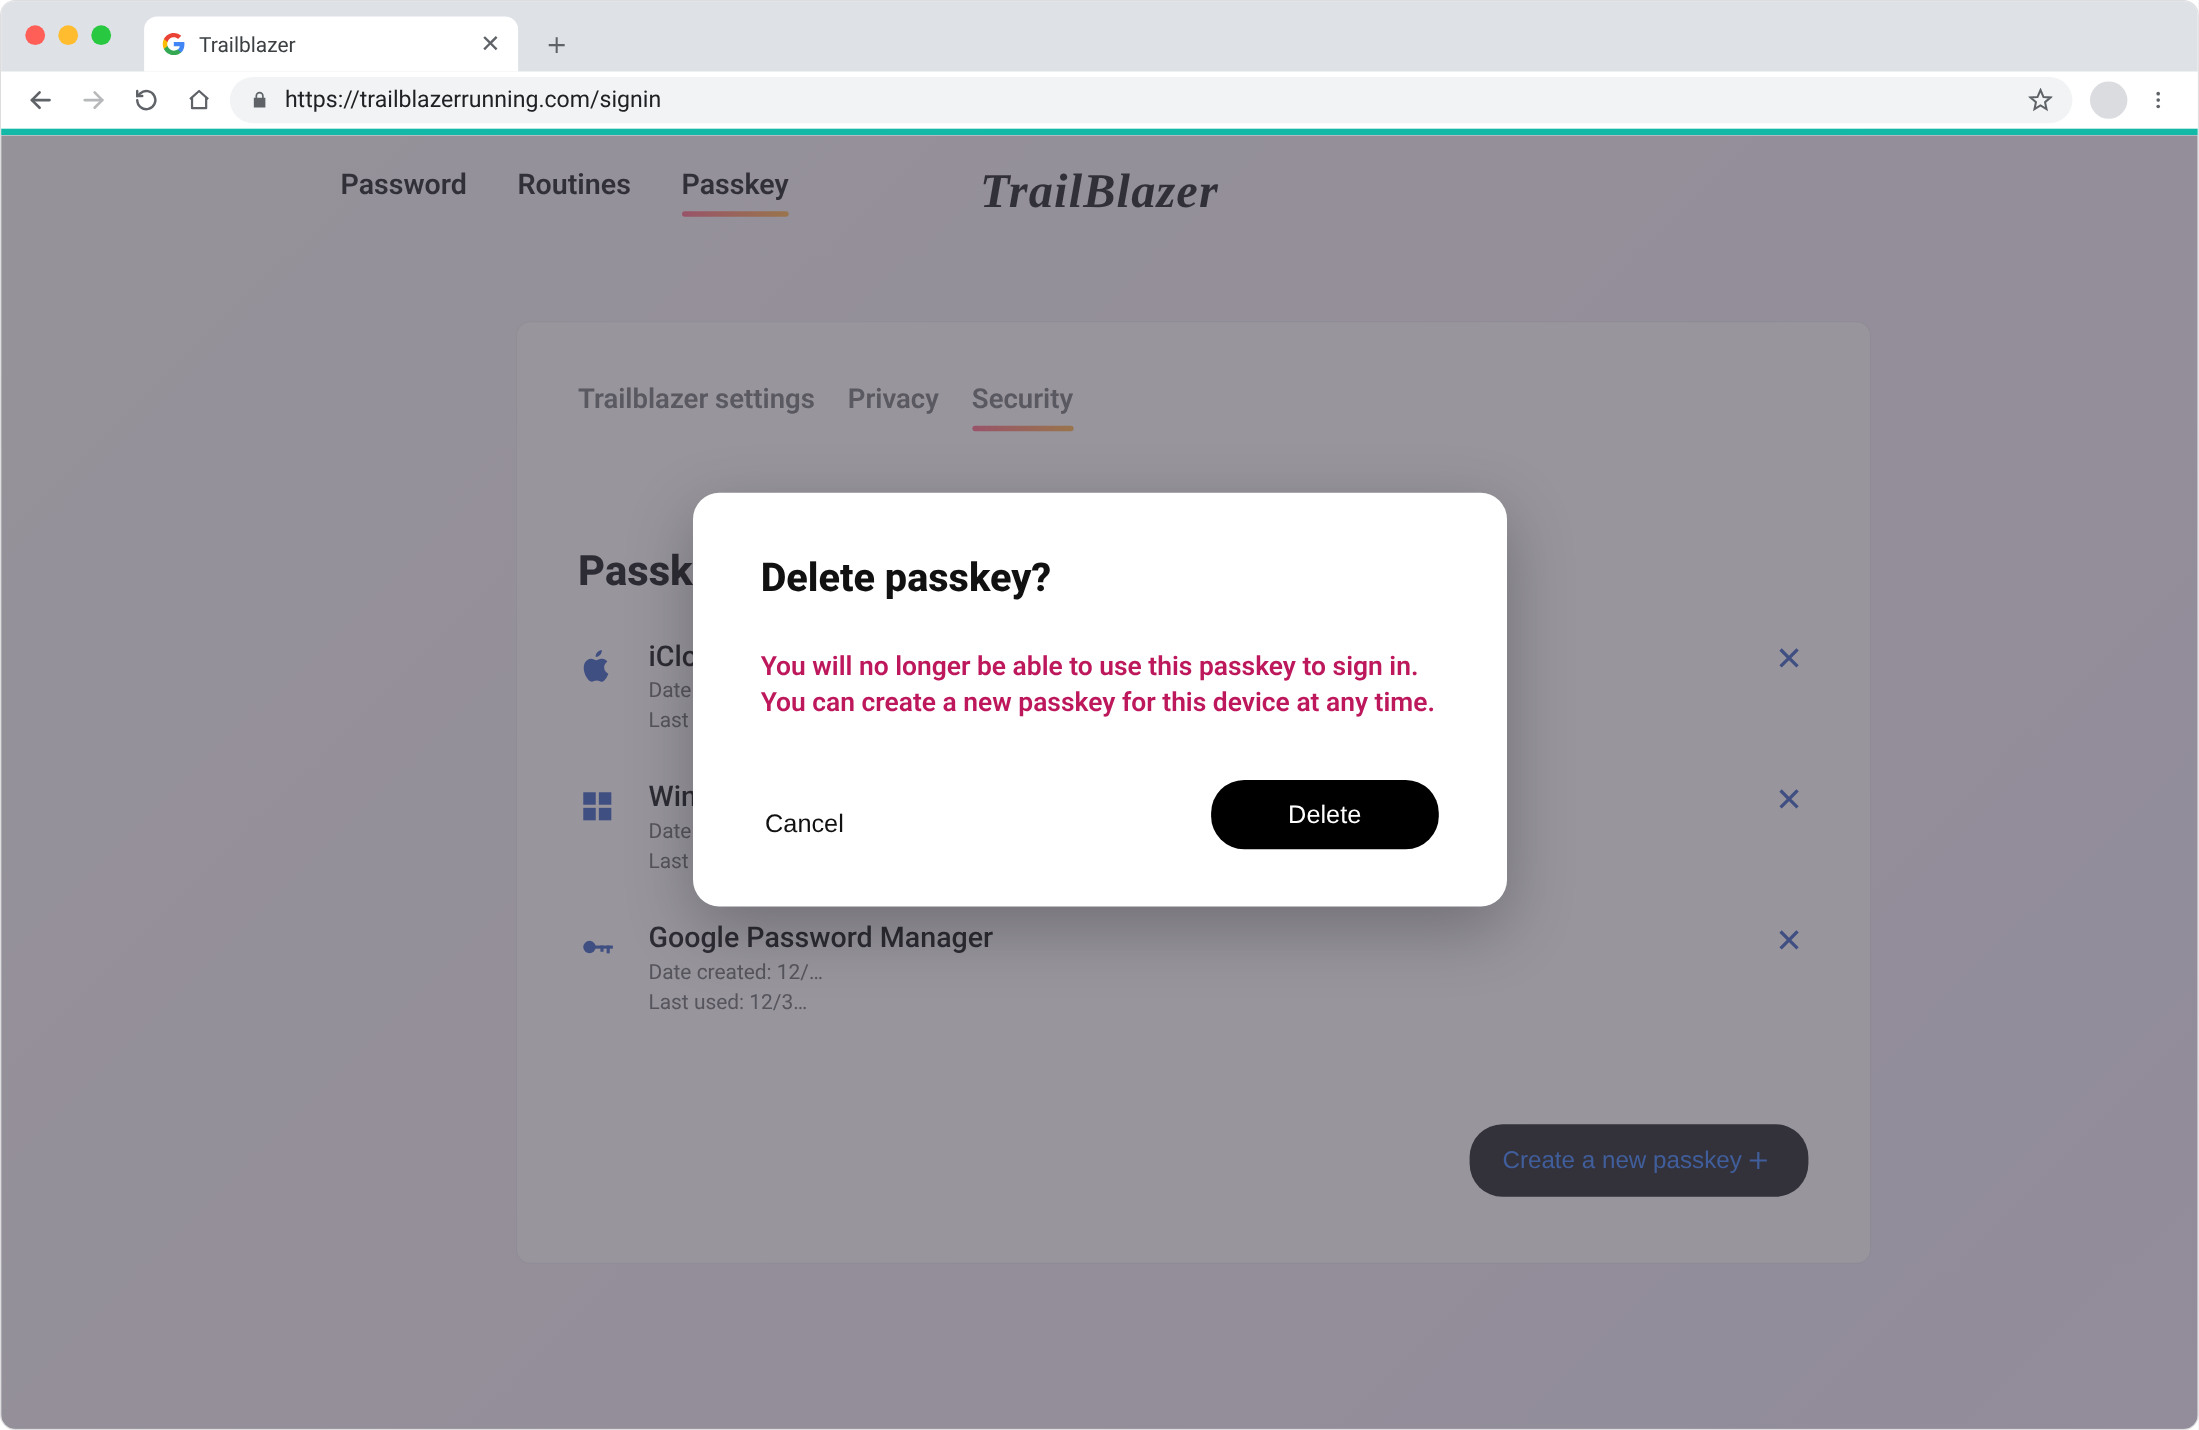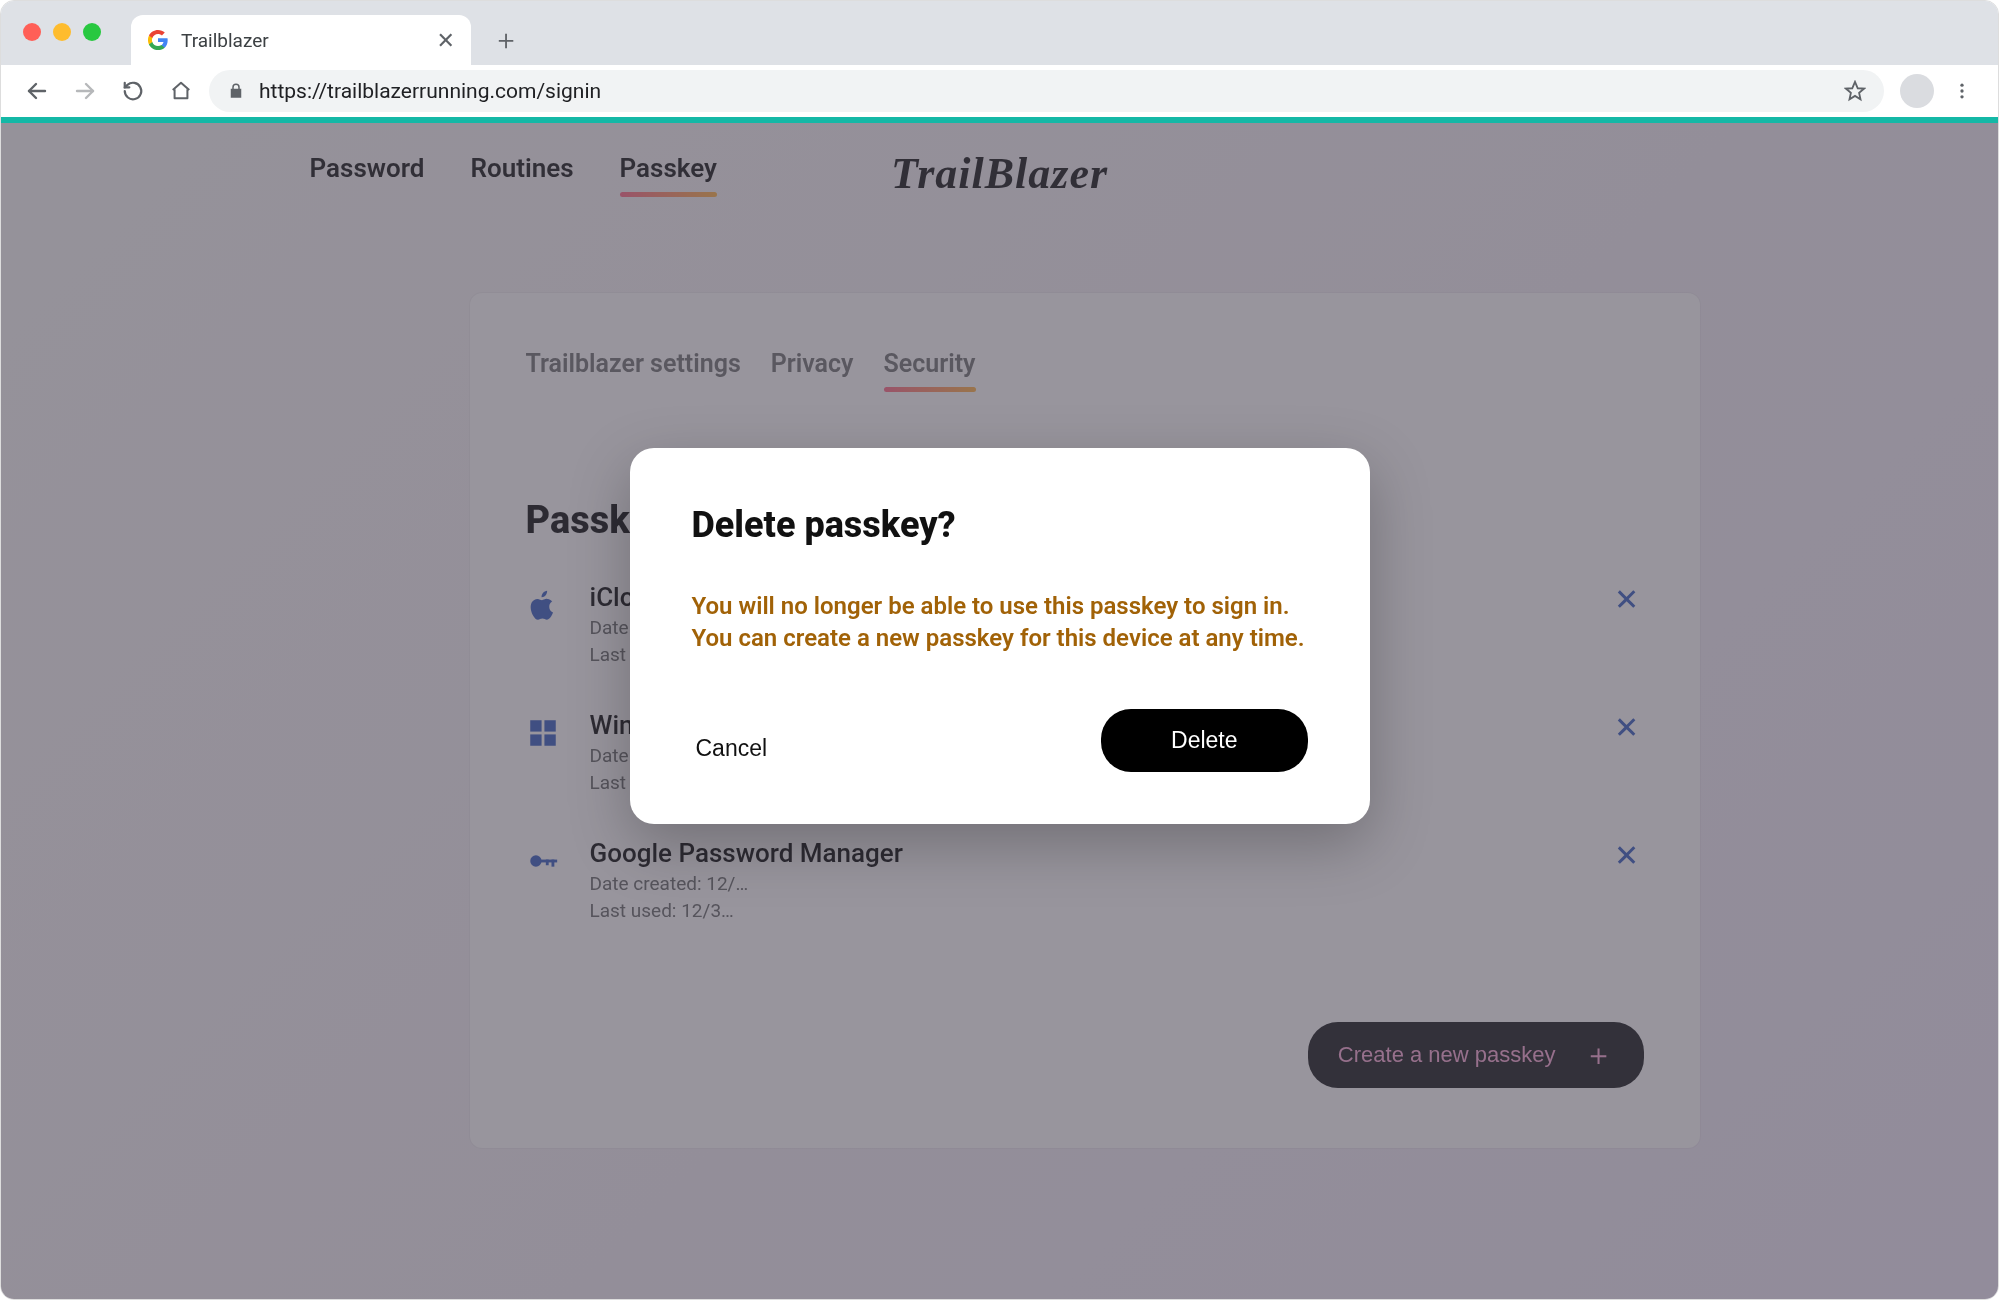--- a/index.html
+++ b/index.html
@@ -48,7 +48,7 @@
   .overlay { position:absolute; inset:0; background:rgba(70,66,80,0.55); display:flex; align-items:flex-start; justify-content:center; }
   .modal { margin-top: 325px; width: 740px; background:#fff; border-radius:24px; padding:56px 62px 52px 62px; box-shadow:0 20px 60px rgba(0,0,0,0.25); }
   .modal h2 { font-size:36px; font-weight:800; color:#111; }
-  .modal p { margin-top:44px; font-size:24px; font-weight:600; line-height:1.35; color:#a16207; max-width: 620px; }
+  .modal p { margin-top:44px; font-size:24px; font-weight:600; line-height:1.35; color:#be185d; max-width: 620px; }
   .modal-actions { margin-top:54px; display:flex; align-items:flex-end; justify-content:space-between; }
   .btn-cancel { background:none; border:none; font-size:23px; color:#111; cursor:pointer; padding:10px 4px; }
   .btn-delete { background:#000; color:#fff; border:none; border-radius:30px; font-size:23px; padding:18px 70px; cursor:pointer; }

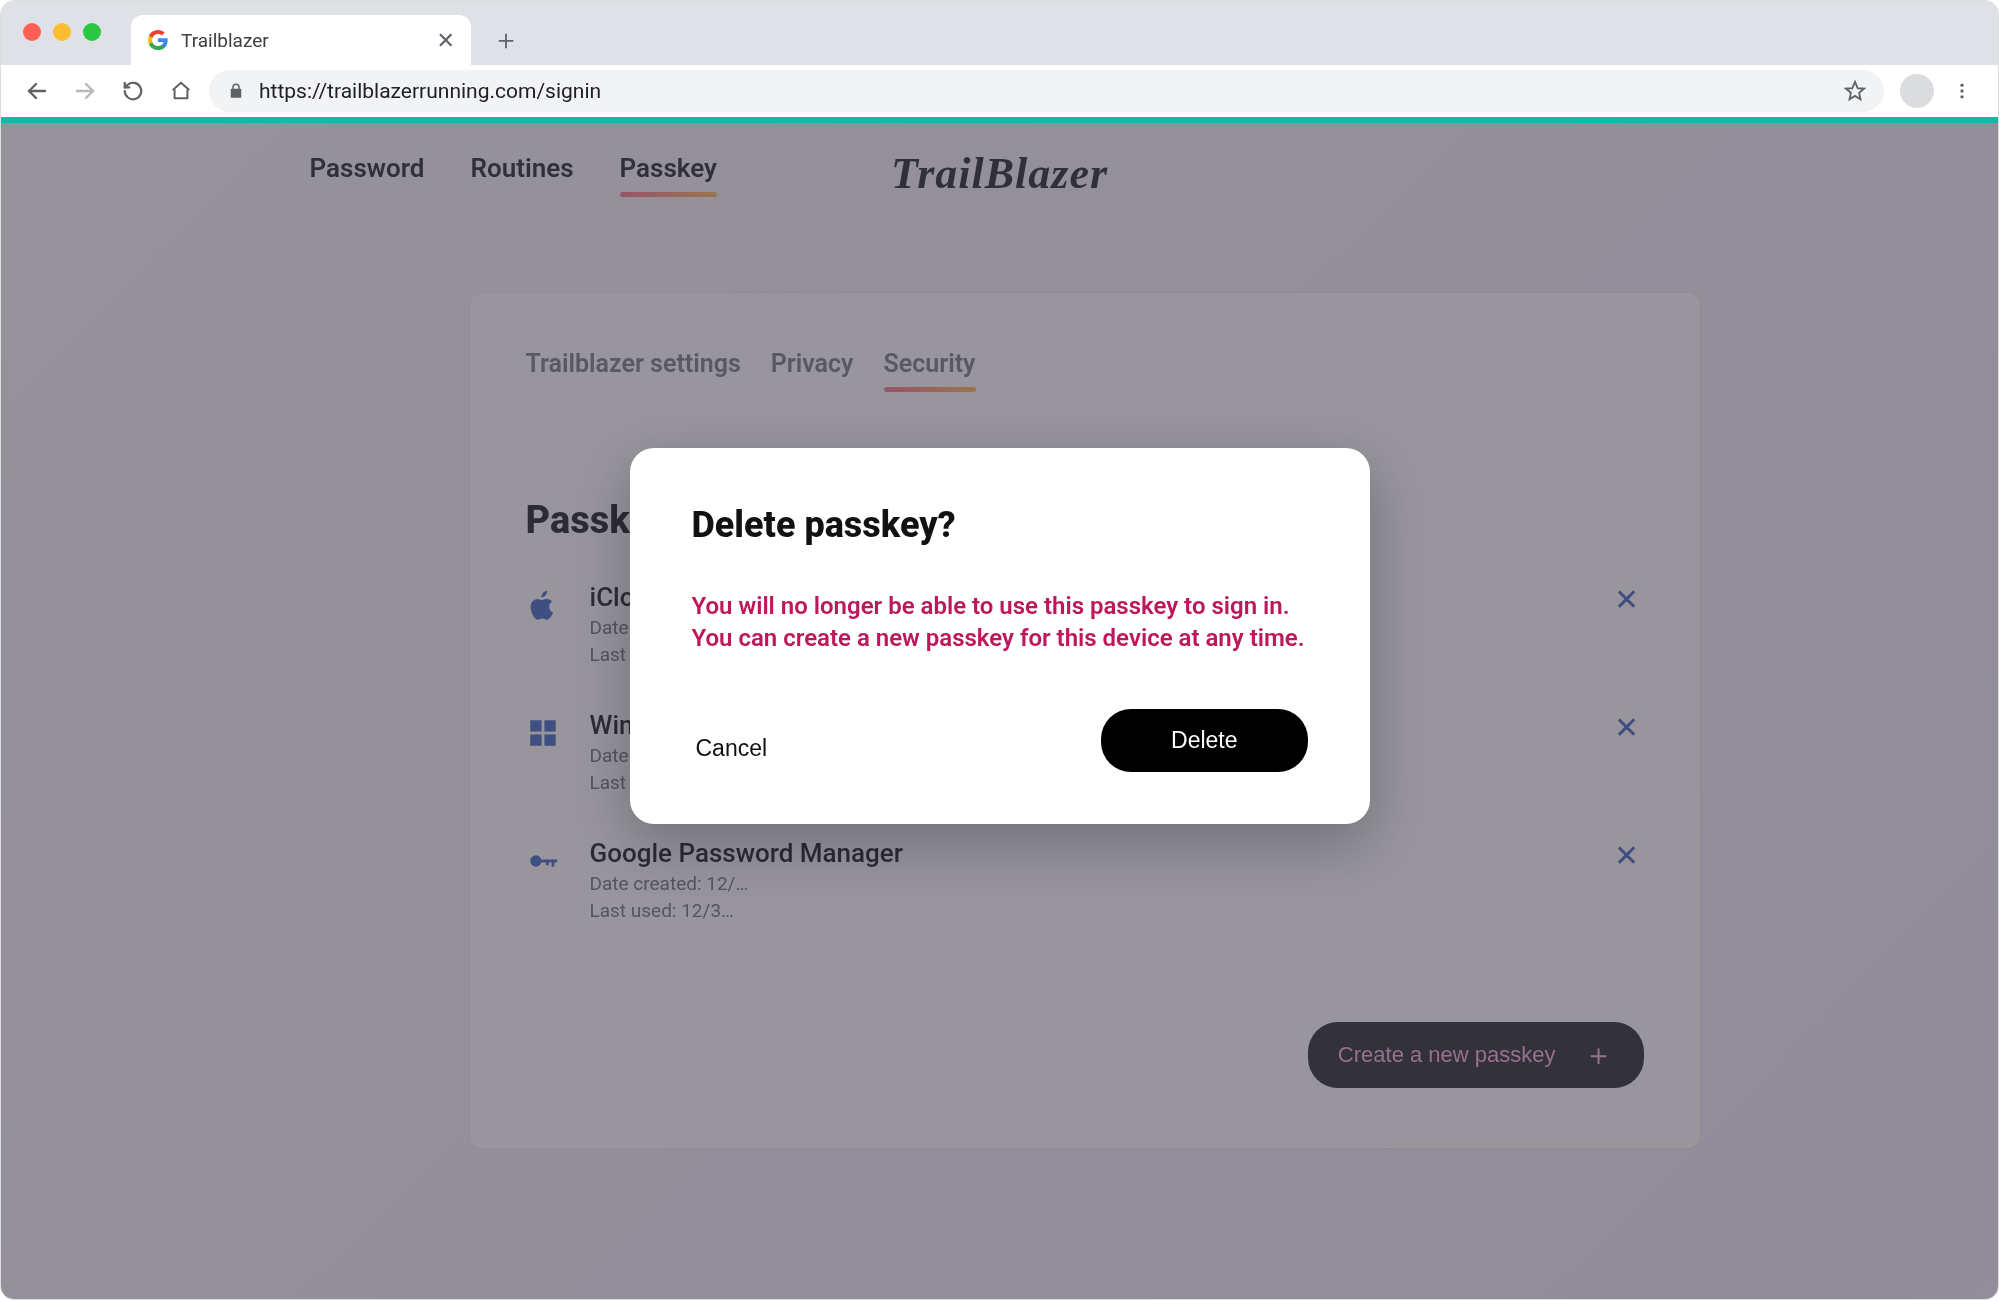--- a/index.html
+++ b/index.html
@@ -42,7 +42,7 @@
   .pk-meta { font-size:19px; color:#6b6b6b; margin-top:4px; }
   .pk-del { width:34px; height:34px; color:#3b5fbf; cursor:pointer; display:flex; align-items:center; justify-content:center; font-size:30px; }
   .create-row { display:flex; justify-content:flex-end; margin-top:100px; }
-  .create-btn { background:#1d1d1f; color:#f9a8d4; border:none; border-radius:30px; padding:18px 30px; font-size:22px; display:flex; align-items:center; gap:28px; cursor:pointer; }
+  .create-btn { background:#1d1d1f; color:#3b82f6; border:none; border-radius:30px; padding:18px 30px; font-size:22px; display:flex; align-items:center; cursor:pointer; }
   .create-btn .plus { font-size:30px; line-height:1; }
   
   .overlay { position:absolute; inset:0; background:rgba(70,66,80,0.55); display:flex; align-items:flex-start; justify-content:center; }

